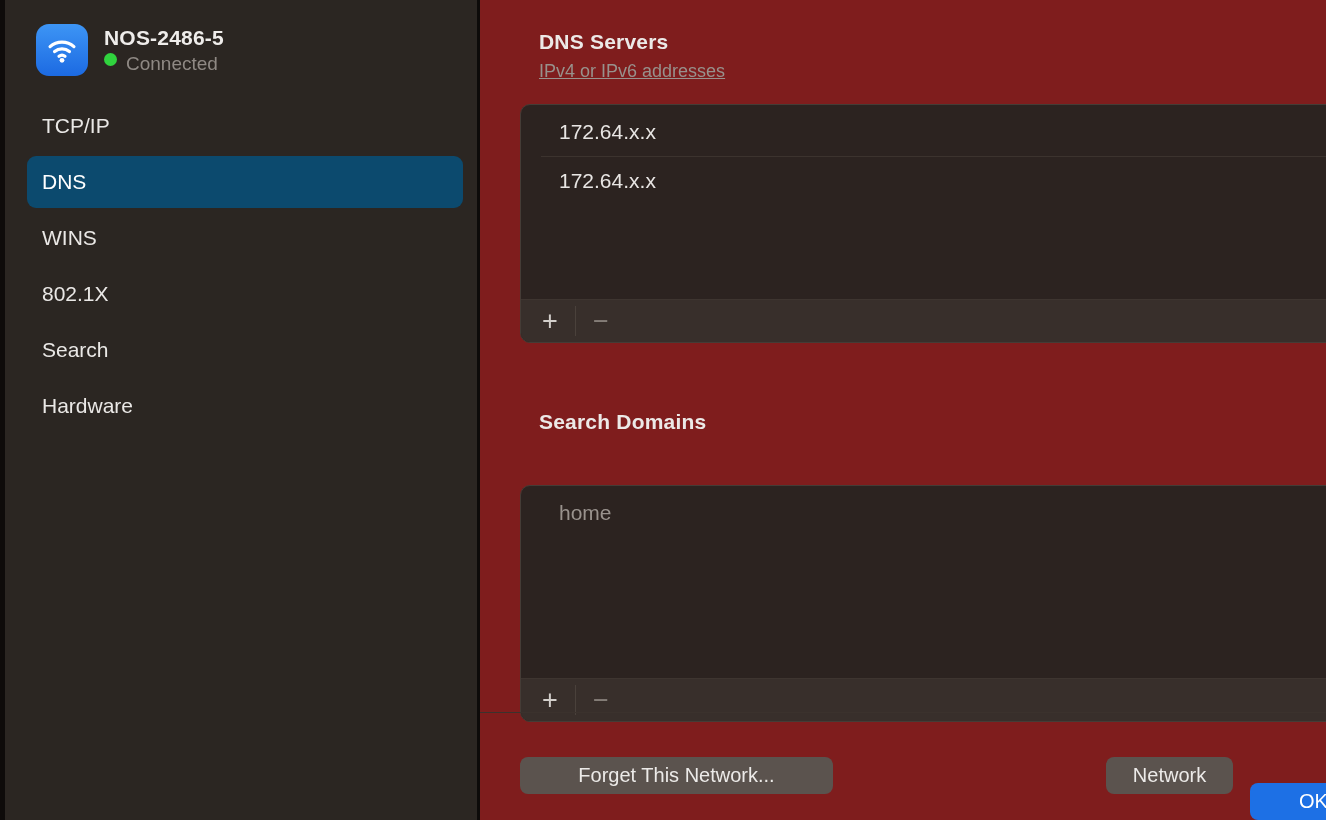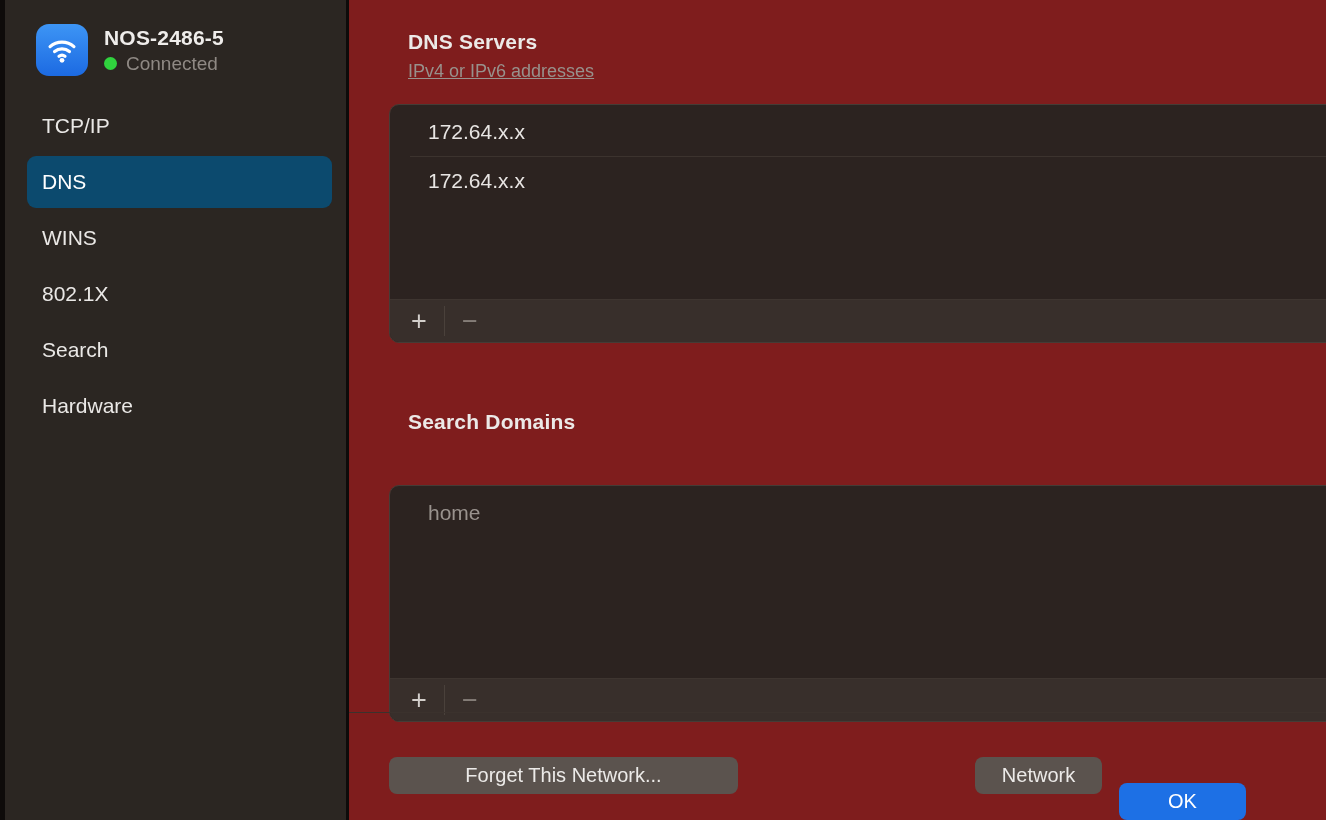--- a/index.html
+++ b/index.html
@@ -24,7 +24,7 @@
   }
   
   .sidebar {
-    width: 341px;
+    width: 472px;
     height: 100%;
     background: #2b2622;
     flex: 0 0 auto;

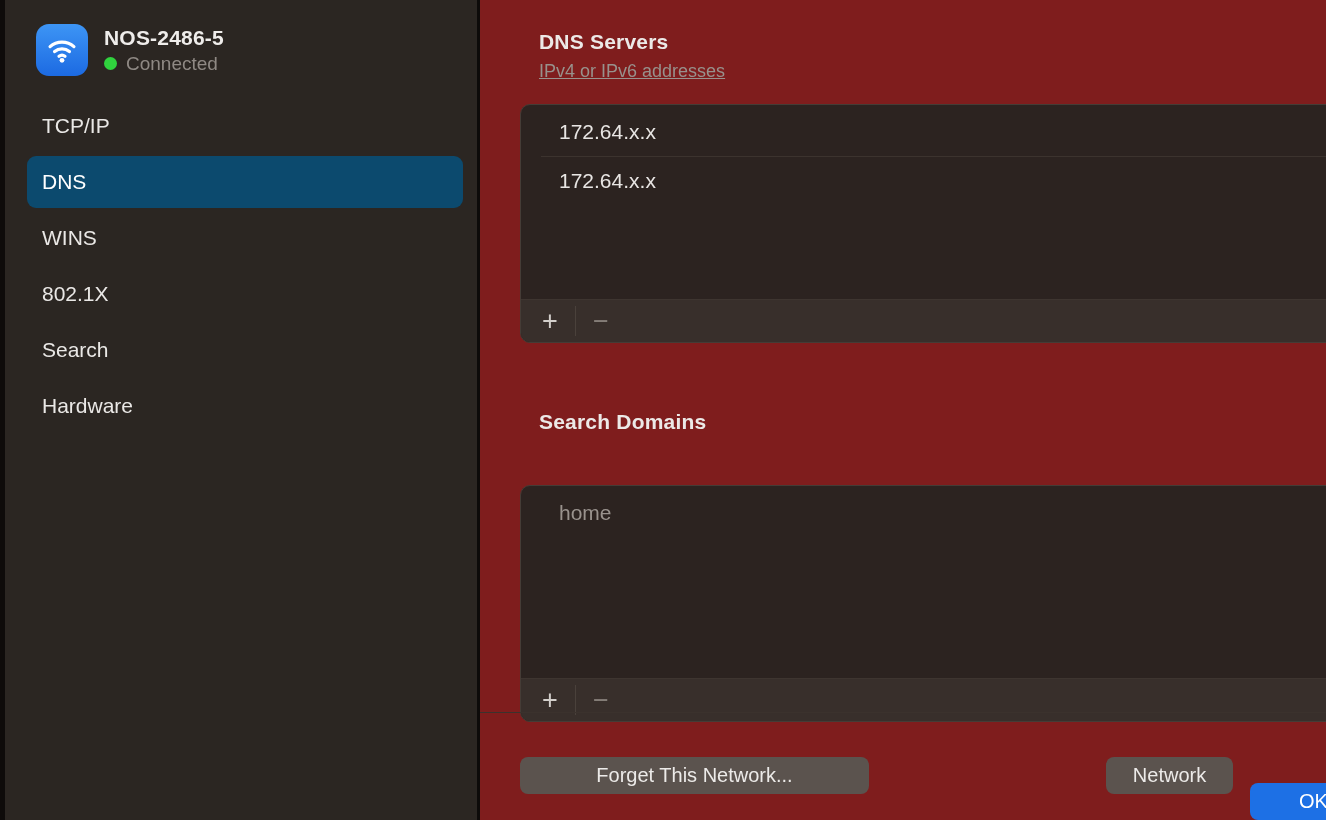--- a/index.html
+++ b/index.html
@@ -52,7 +52,7 @@
     font-weight: 600;
     letter-spacing: 0.2px;
   }
-  .net-status { display: flex; align-items: center; gap: 9px; }
+  .net-status { display: flex; align-items: flex-start; gap: 9px; }
   .status-dot {
     width: 13px; height: 13px;
     border-radius: 50%;

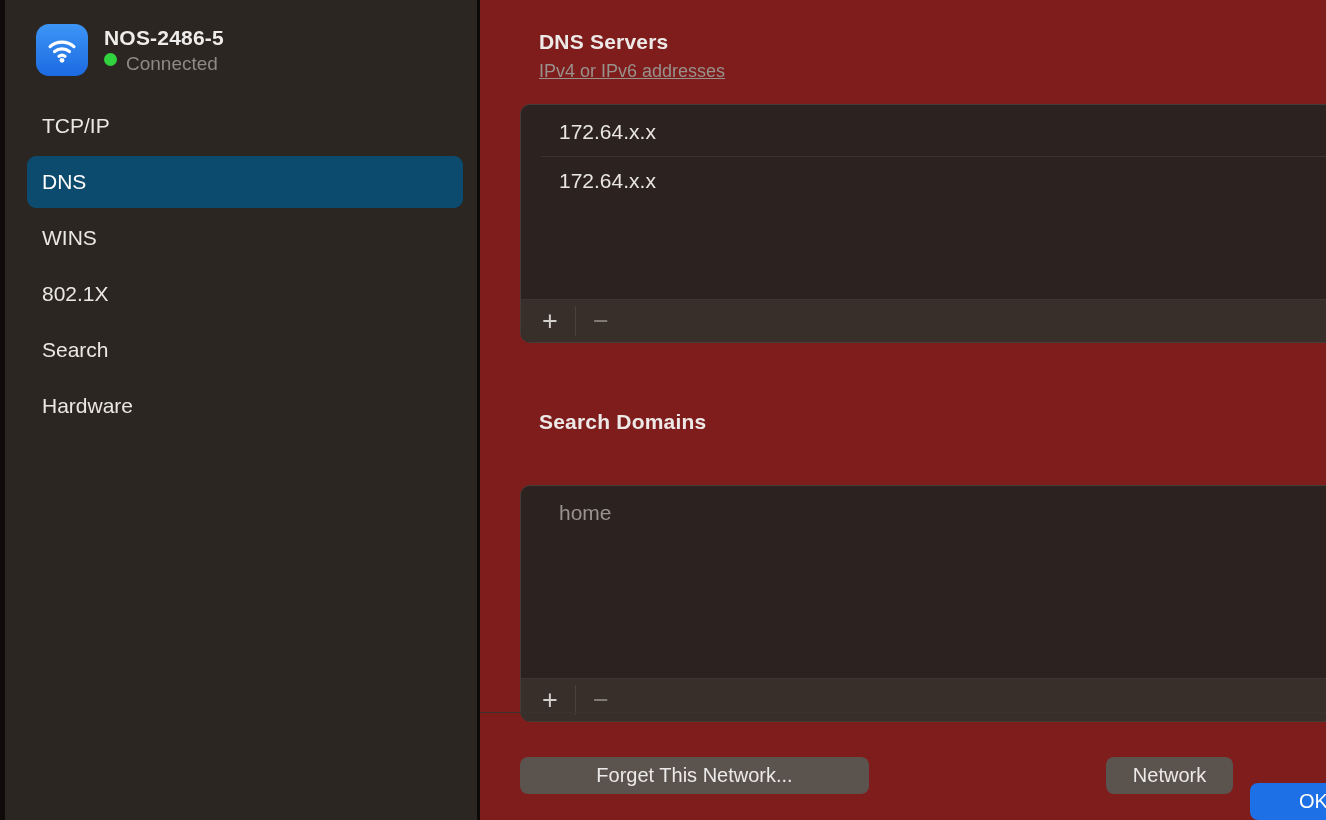--- a/index.html
+++ b/index.html
@@ -174,7 +174,7 @@
   }
   .btn.gray { background: #5b534e; }
   .btn.blue { background: #1d70e5; color: #ffffff; }
-  .btn-forget { left: 40px; width: 349px; }
+  .btn-forget { left: 40px; width: 313px; }
   .btn-cancel { left: 626px; width: 127px; }
   .btn-ok { left: 770px; width: 127px; margin-top: 26px; }
 </style>

